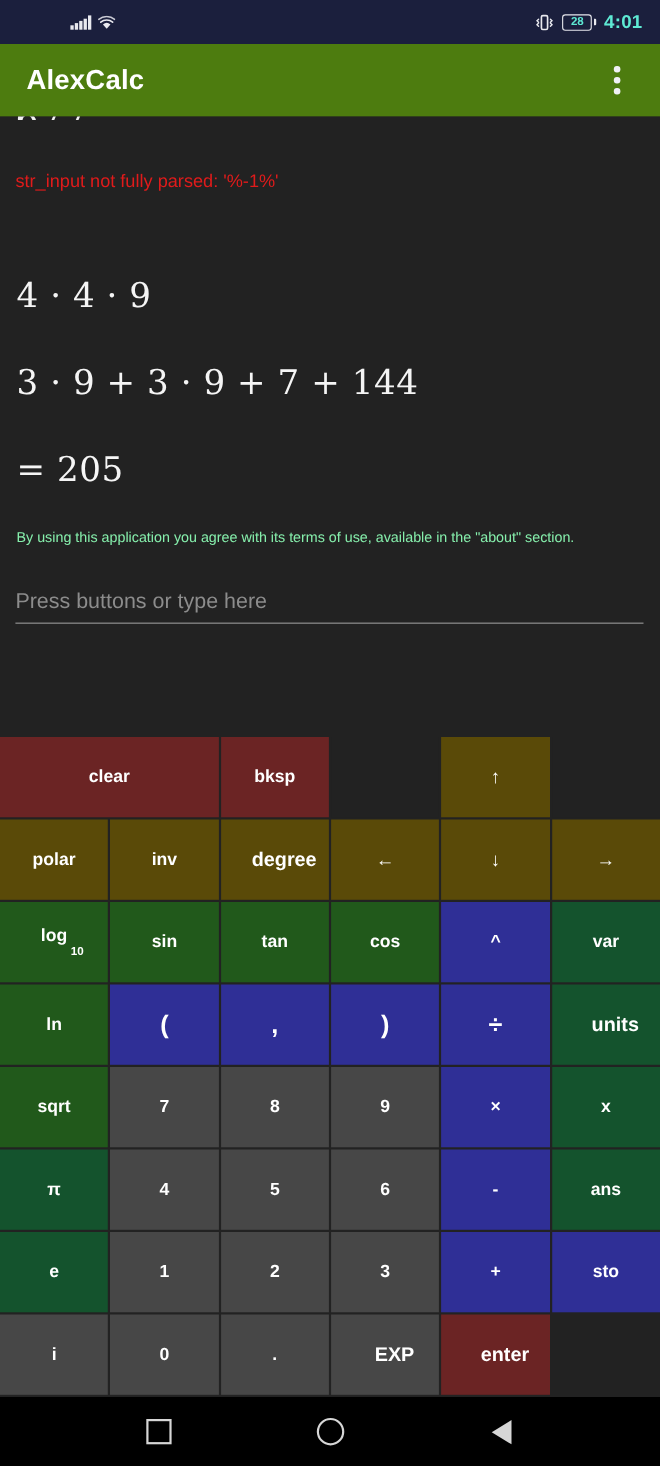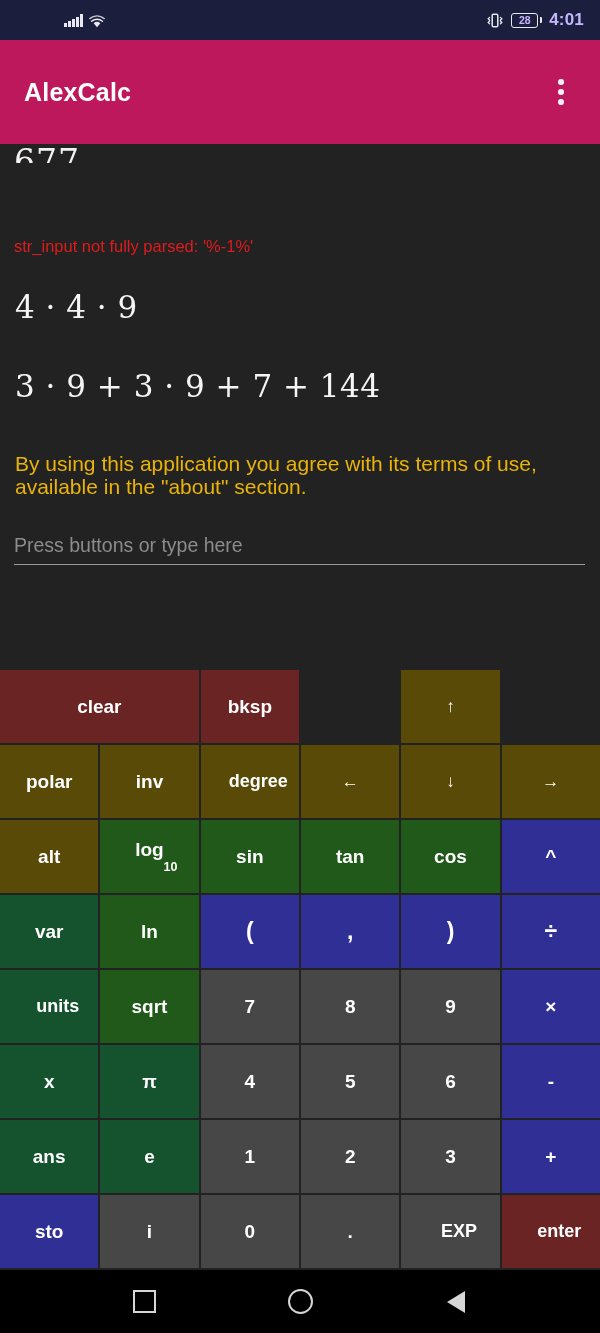--- a/index.html
+++ b/index.html
@@ -31,7 +31,7 @@
     align-items: center;
     padding: 0 16px;
     box-sizing: border-box;
-    color: #c4b5fd;
+    color: #5eead4;
     flex: 0 0 auto;
   }
   .sb-left {

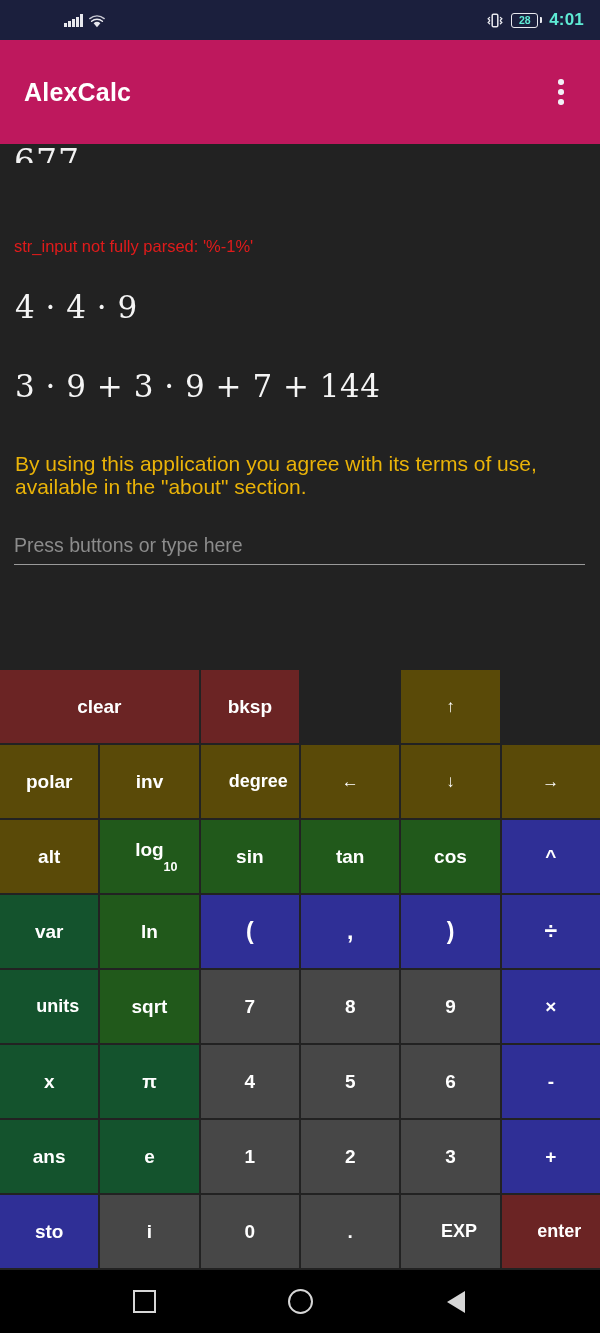--- a/index.html
+++ b/index.html
@@ -97,8 +97,8 @@
 
   
   .appbar {
-    height: 104px;
-    background: #be185d;
+    height: 66px;
+    background: #4d7c0f;
     display: flex;
     align-items: center;
     padding: 0 22px 0 24px;

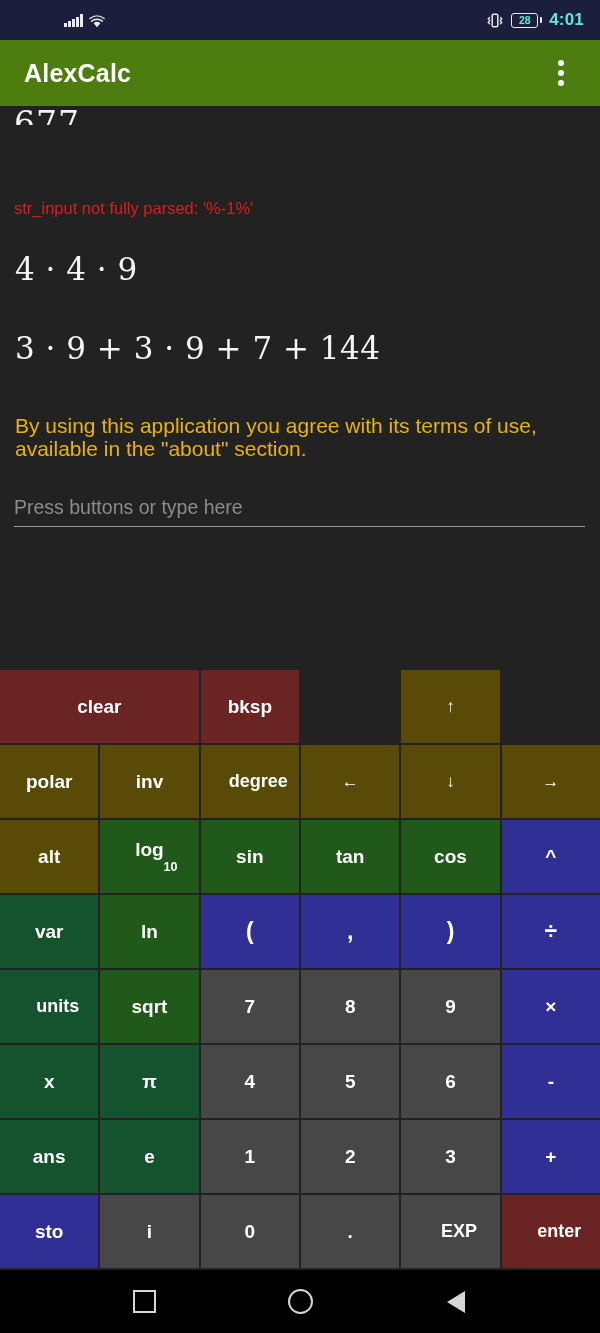--- a/index.html
+++ b/index.html
@@ -135,7 +135,7 @@
     flex: 1 1 auto;
     position: relative;
     overflow: hidden;
-    padding: 16px 12px;
+    padding: 0 12px;
     box-sizing: border-box;
     background: #222222;
   }

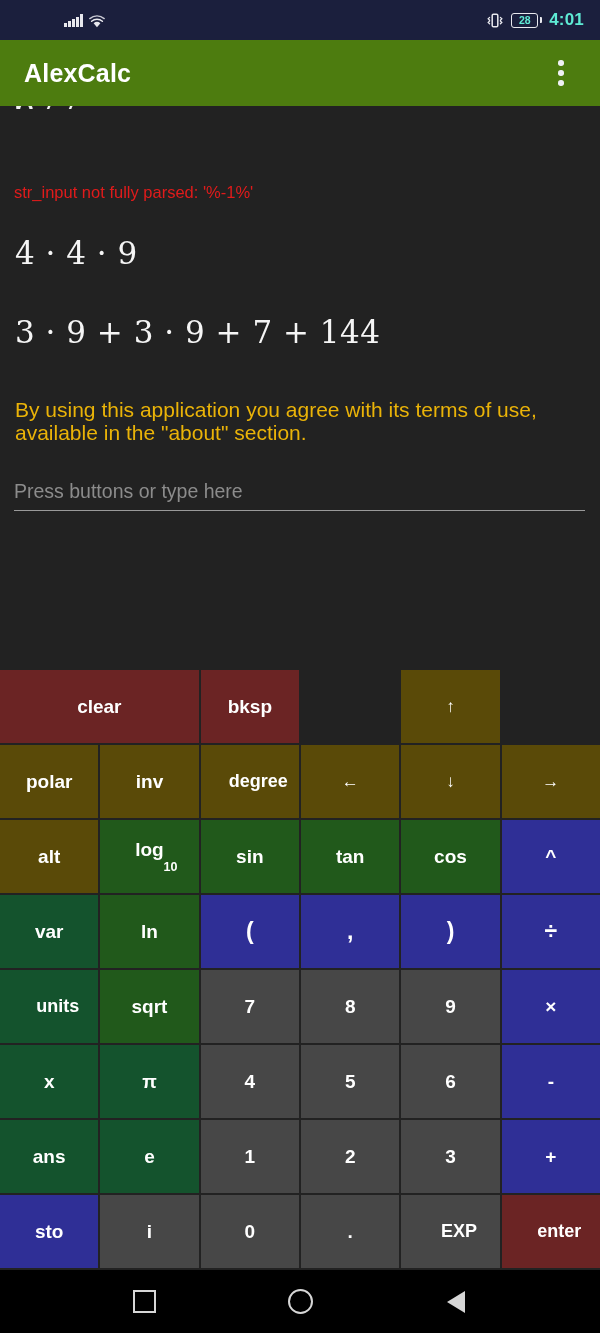--- a/index.html
+++ b/index.html
@@ -153,7 +153,7 @@
   .error-line {
     color: #e01b1b;
     font-size: 16.5px;
-    margin-top: 74px;
+    margin-top: 47px;
     padding-left: 2px;
   }
   .math-line {

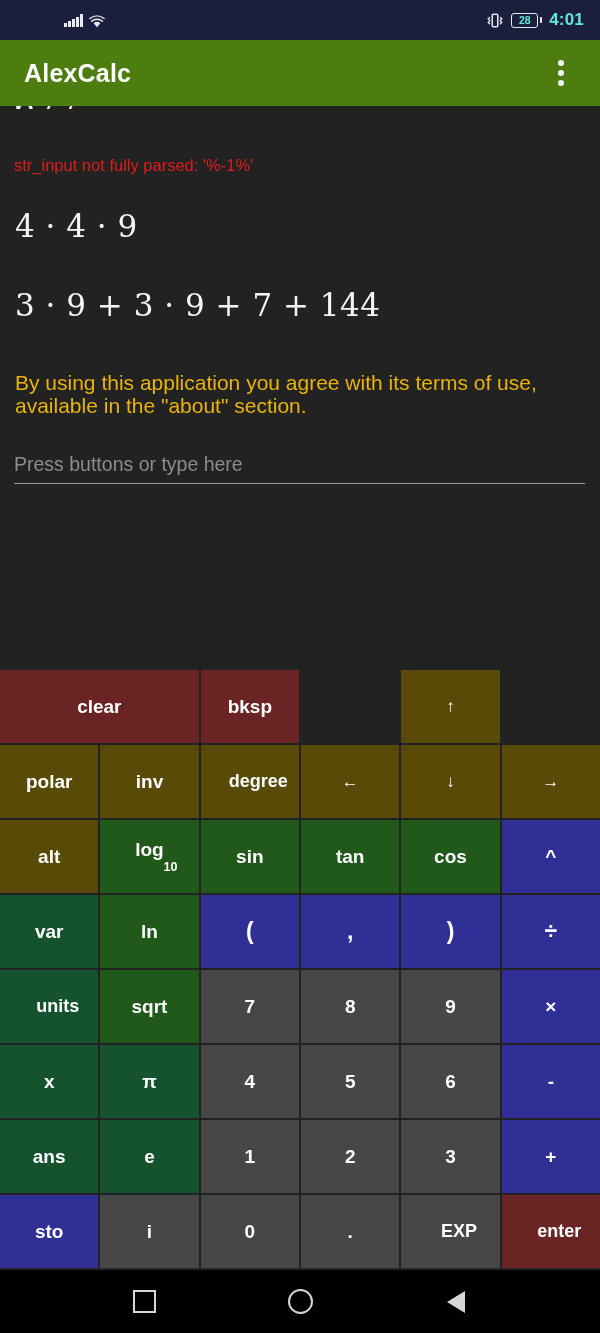--- a/index.html
+++ b/index.html
@@ -165,7 +165,7 @@
     letter-spacing: 0.5px;
     white-space: nowrap;
   }
-  .math-line.first { margin-top: 33px; }
+  .math-line.first { margin-top: 76px; }
   .disclaimer {
     color: #eab308;
     font-size: 21px;

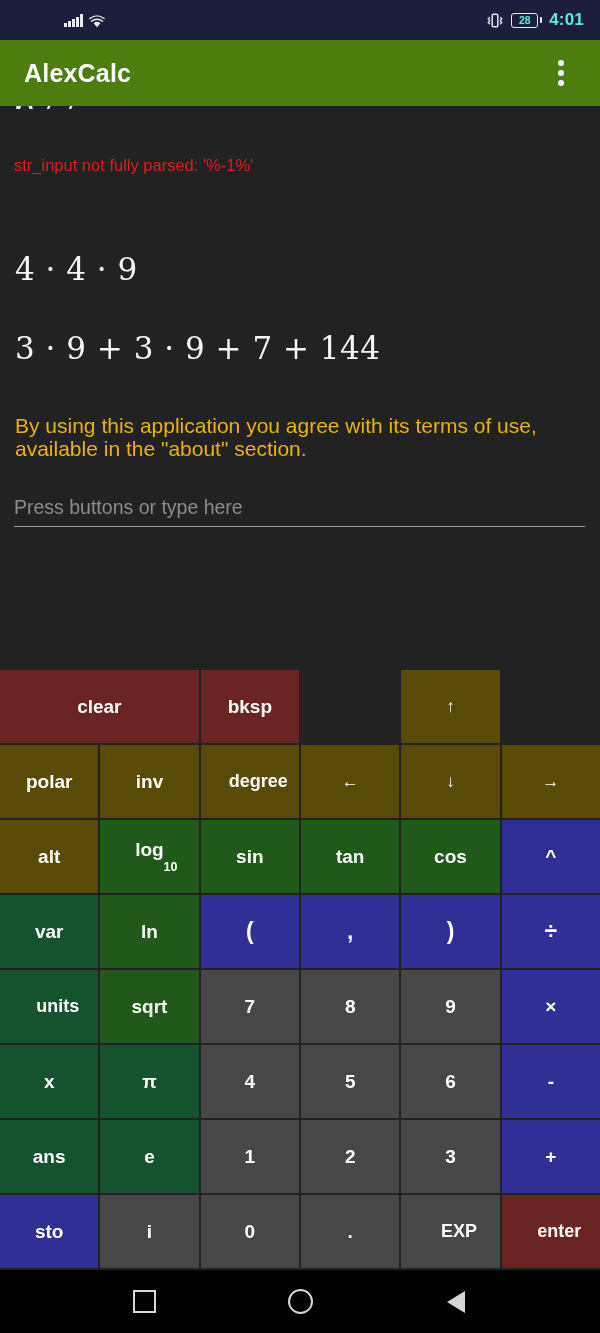--- a/index.html
+++ b/index.html
@@ -316,6 +316,7 @@
     <div class="error-line">str_input not fully parsed: '%-1%'</div>
     <div class="math-line first">4 · 4 · 9</div>
     <div class="math-line">3 · 9 + 3 · 9 + 7 + 144</div>
+    <div class="math-line">= 205</div>
     <div class="disclaimer">By using this application you agree with its terms of use, available in the "about" section.</div>
     <div class="input-wrap">
       <input class="calc-input" type="text" placeholder="Press buttons or type here" style="">

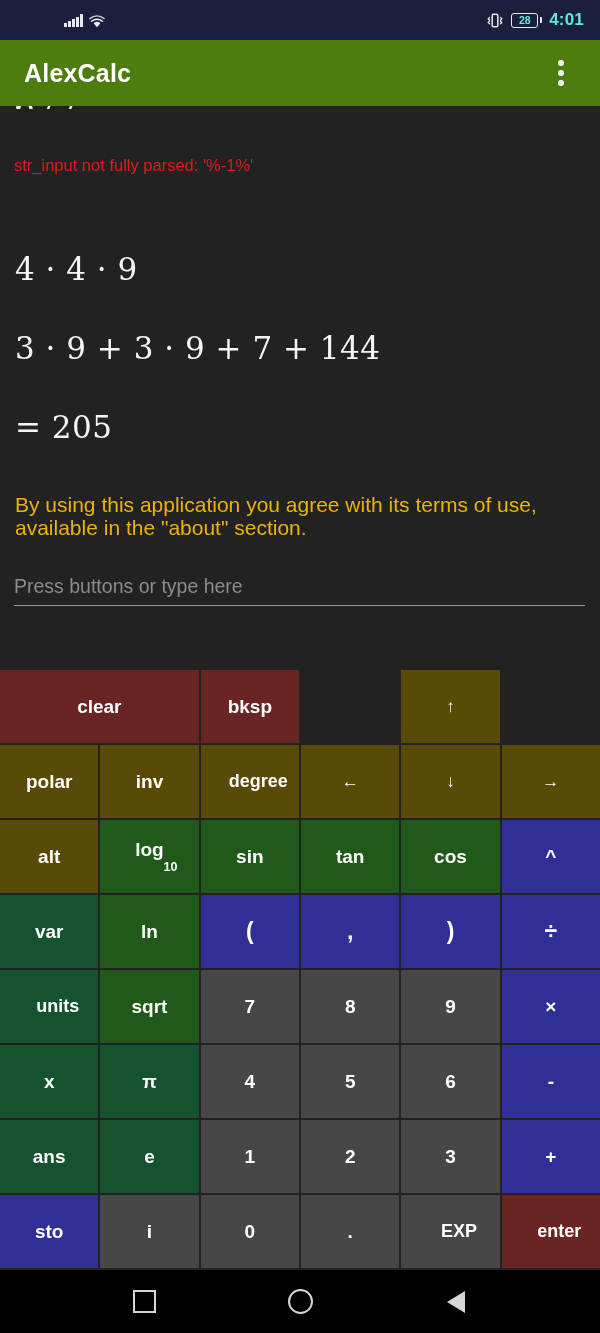--- a/index.html
+++ b/index.html
@@ -167,10 +167,10 @@
   }
   .math-line.first { margin-top: 76px; }
   .disclaimer {
-    color: #eab308;
-    font-size: 21px;
+    color: #86efac;
+    font-size: 13px;
     line-height: 23px;
-    margin-top: 48px;
+    margin-top: 32px;
     padding-left: 3px;
     padding-right: 12px;
   }

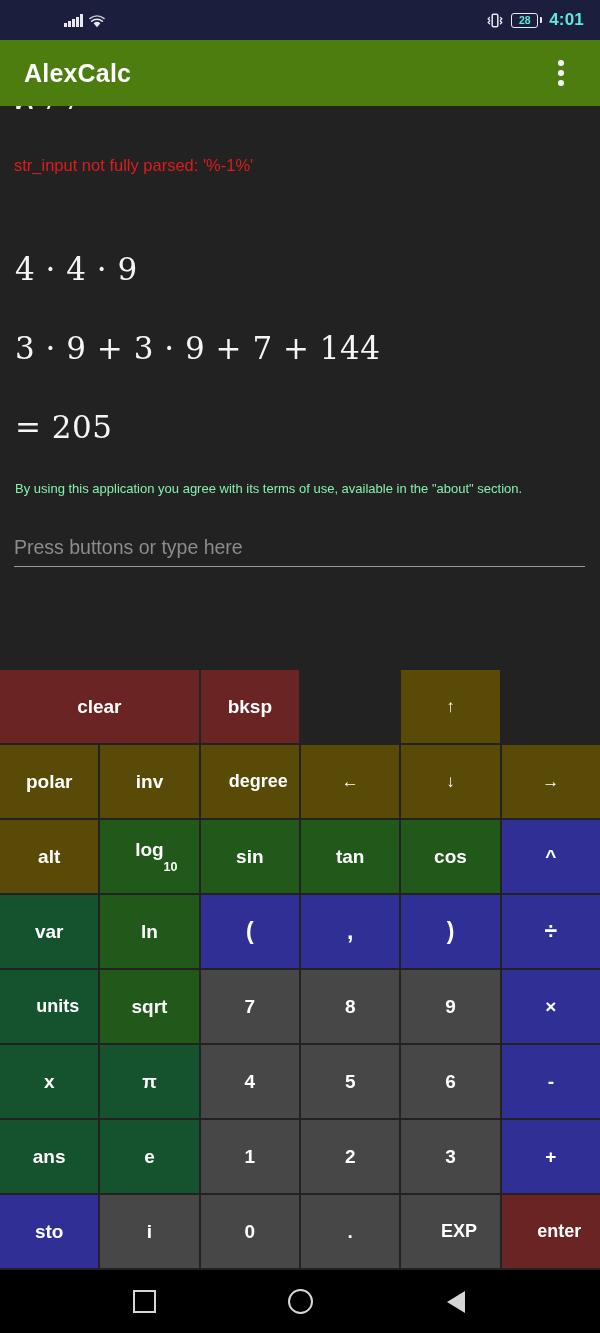--- a/index.html
+++ b/index.html
@@ -208,7 +208,7 @@
     align-items: center;
     justify-content: center;
     color: #ffffff;
-    font-size: 19px;
+    font-size: 16px;
     font-weight: bold;
     cursor: pointer;
     user-select: none;

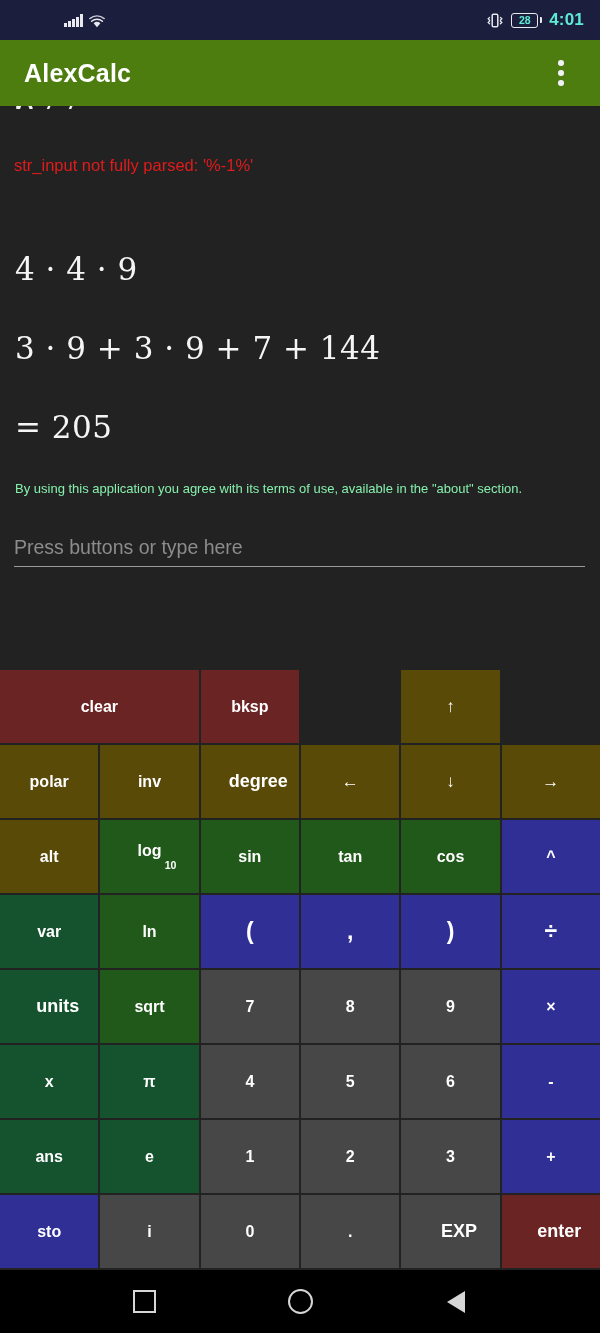--- a/index.html
+++ b/index.html
@@ -353,9 +353,6 @@
       <div class="key c-olive arrow">
         <span>→</span>
       </div>
-      <div class="key c-olive">
-        <span>alt</span>
-      </div>
       <div class="key c-green">
         <span>log</span>
         <span class="sub">10</span>

